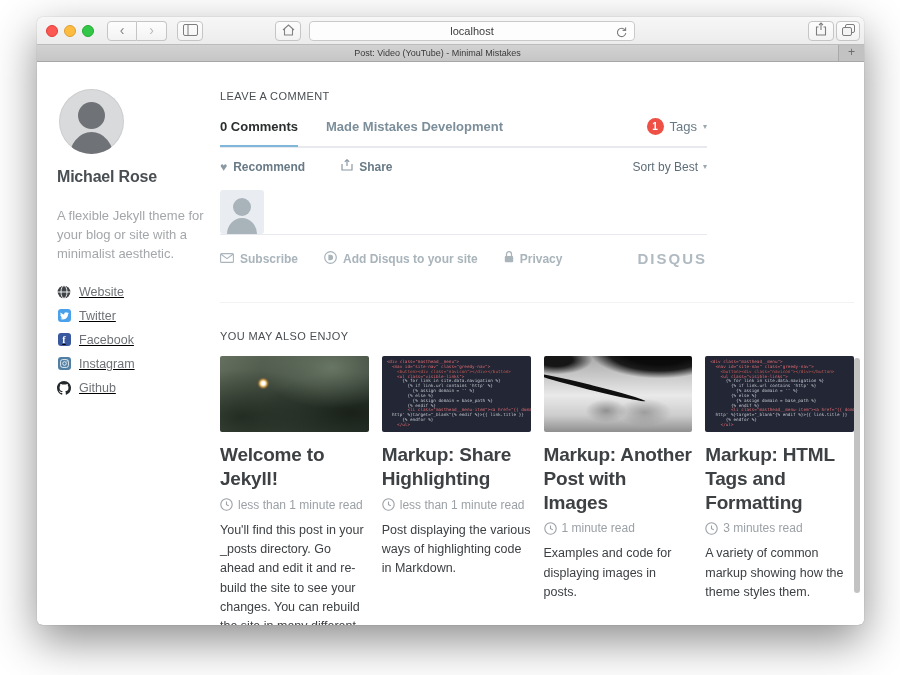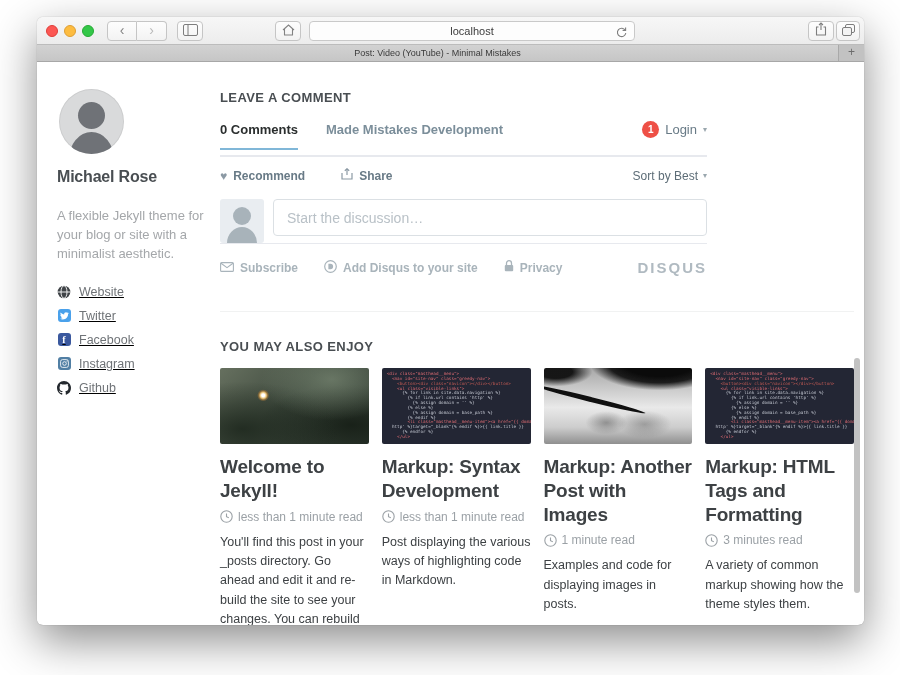--- a/index.html
+++ b/index.html
@@ -58,7 +58,7 @@
   .sqicon { width:13px; height:13px; border-radius:3px; display:flex; align-items:center; justify-content:center; }
 
   .main { position:absolute; left:183px; top:28px; width:634px; }
-  .section-heading { font-size:13px; font-weight:bold; letter-spacing:.4px; color:#494e52;
+  .section-heading { font-size:11px; font-weight:normal; letter-spacing:.4px; color:#494e52;
                      text-transform:uppercase; }
 
   .disqus { width:487px; margin-top:16px; }

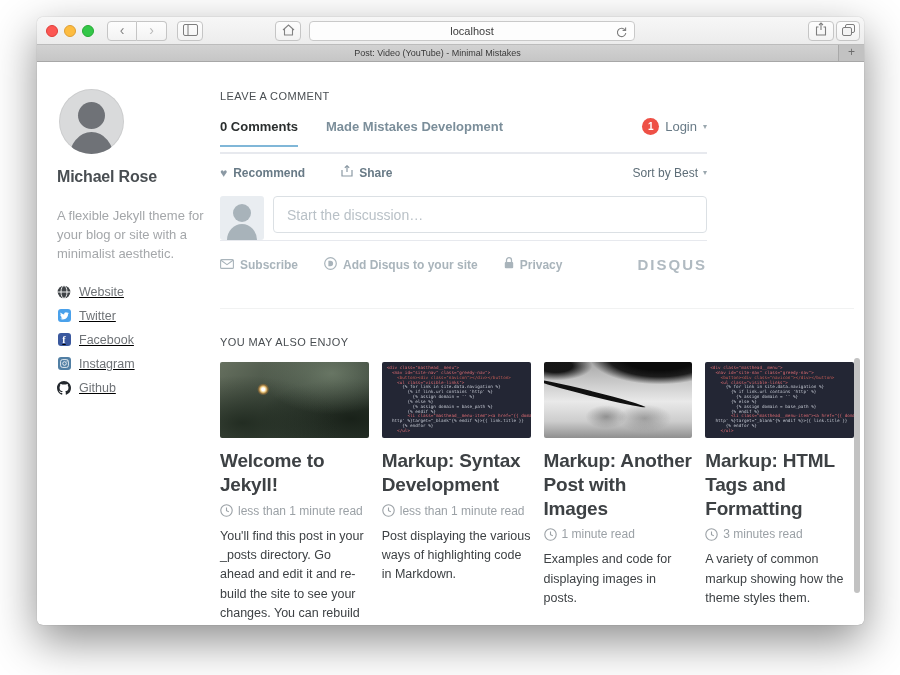--- a/index.html
+++ b/index.html
@@ -62,7 +62,7 @@
                      text-transform:uppercase; }
 
   .disqus { width:487px; margin-top:16px; }
-  .dtabs { display:flex; align-items:center; border-bottom:2px solid #e7e9ee; padding-bottom:17px; }
+  .dtabs { display:flex; align-items:center; border-bottom:2px solid #e7e9ee; padding-bottom:11px; }
   .dtab-active { font-size:13px; font-weight:bold; color:#2a2e2e; position:relative; margin-right:28px; }
   .dtab-active::after { content:""; position:absolute; left:0; right:0; bottom:-13px; height:2px; background:#80b7d8; }
   .dtab-community { font-size:13px; font-weight:bold; color:#7b8e9a; }

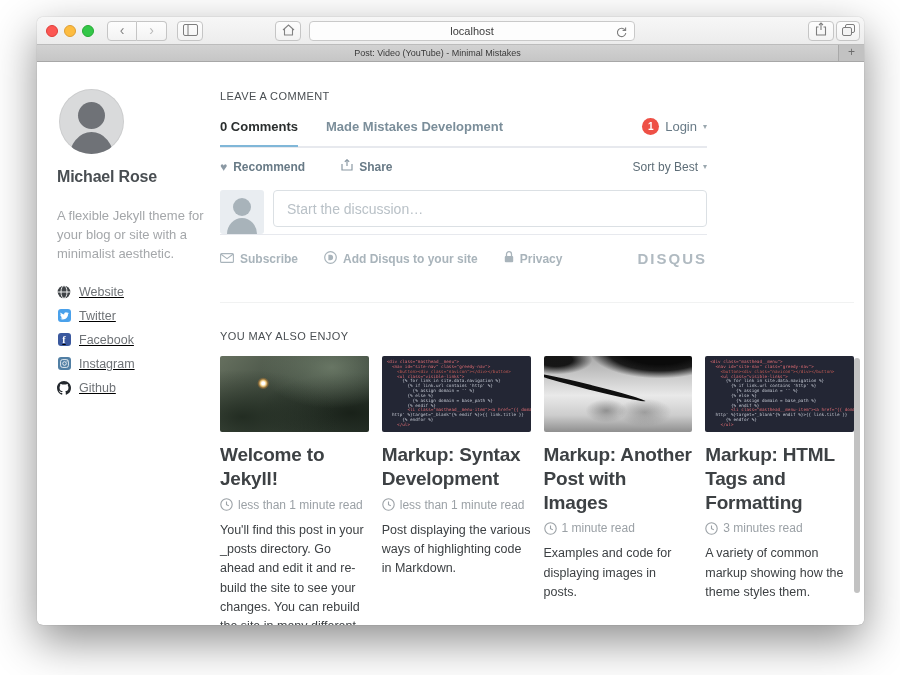--- a/index.html
+++ b/index.html
@@ -249,7 +249,7 @@
           <span class="dtab-community">Made Mistakes Development</span>
           <span class="dlogin">
             <span class="badge">1</span>
-            <span>Login</span>
+            <span>Tags</span>
             <span class="caret">▾</span>
           </span>
         </div>

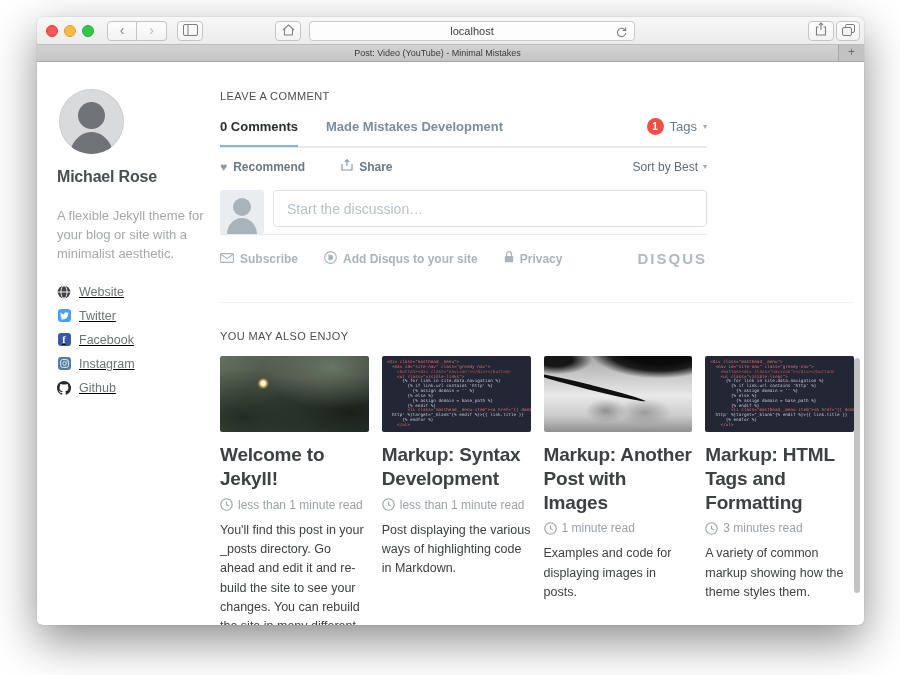--- a/index.html
+++ b/index.html
@@ -280,7 +280,6 @@
             <div class="head"></div>
             <div class="shoulders"></div>
           </div>
-          <input class="dinput" type="text" placeholder="Start the discussion…" style="">
         </div>
 
 

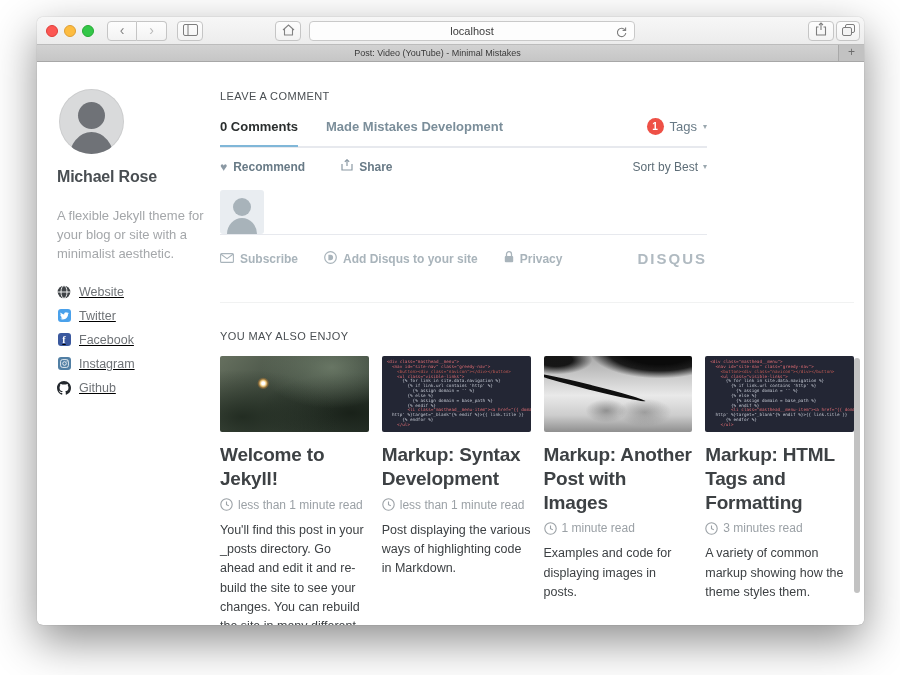--- a/index.html
+++ b/index.html
@@ -351,7 +351,7 @@
                 <div class="codeline" style="color: rgb(195, 199, 209);">      {% endfor %}</div>
                 <div class="codeline" style="color: rgb(221, 107, 114);">    &lt;/ul&gt;</div>
               </div>
-          <h3>Markup: Syntax Development</h3>
+          <h3>Markup: Share Highlighting</h3>
           <div class="meta">
             <svg width="13" height="13" viewBox="0 0 13 13">
                   <circle cx="6.5" cy="6.5" r="5.7" fill="none" stroke="#9ba1a6" stroke-width="1.1"></circle>

